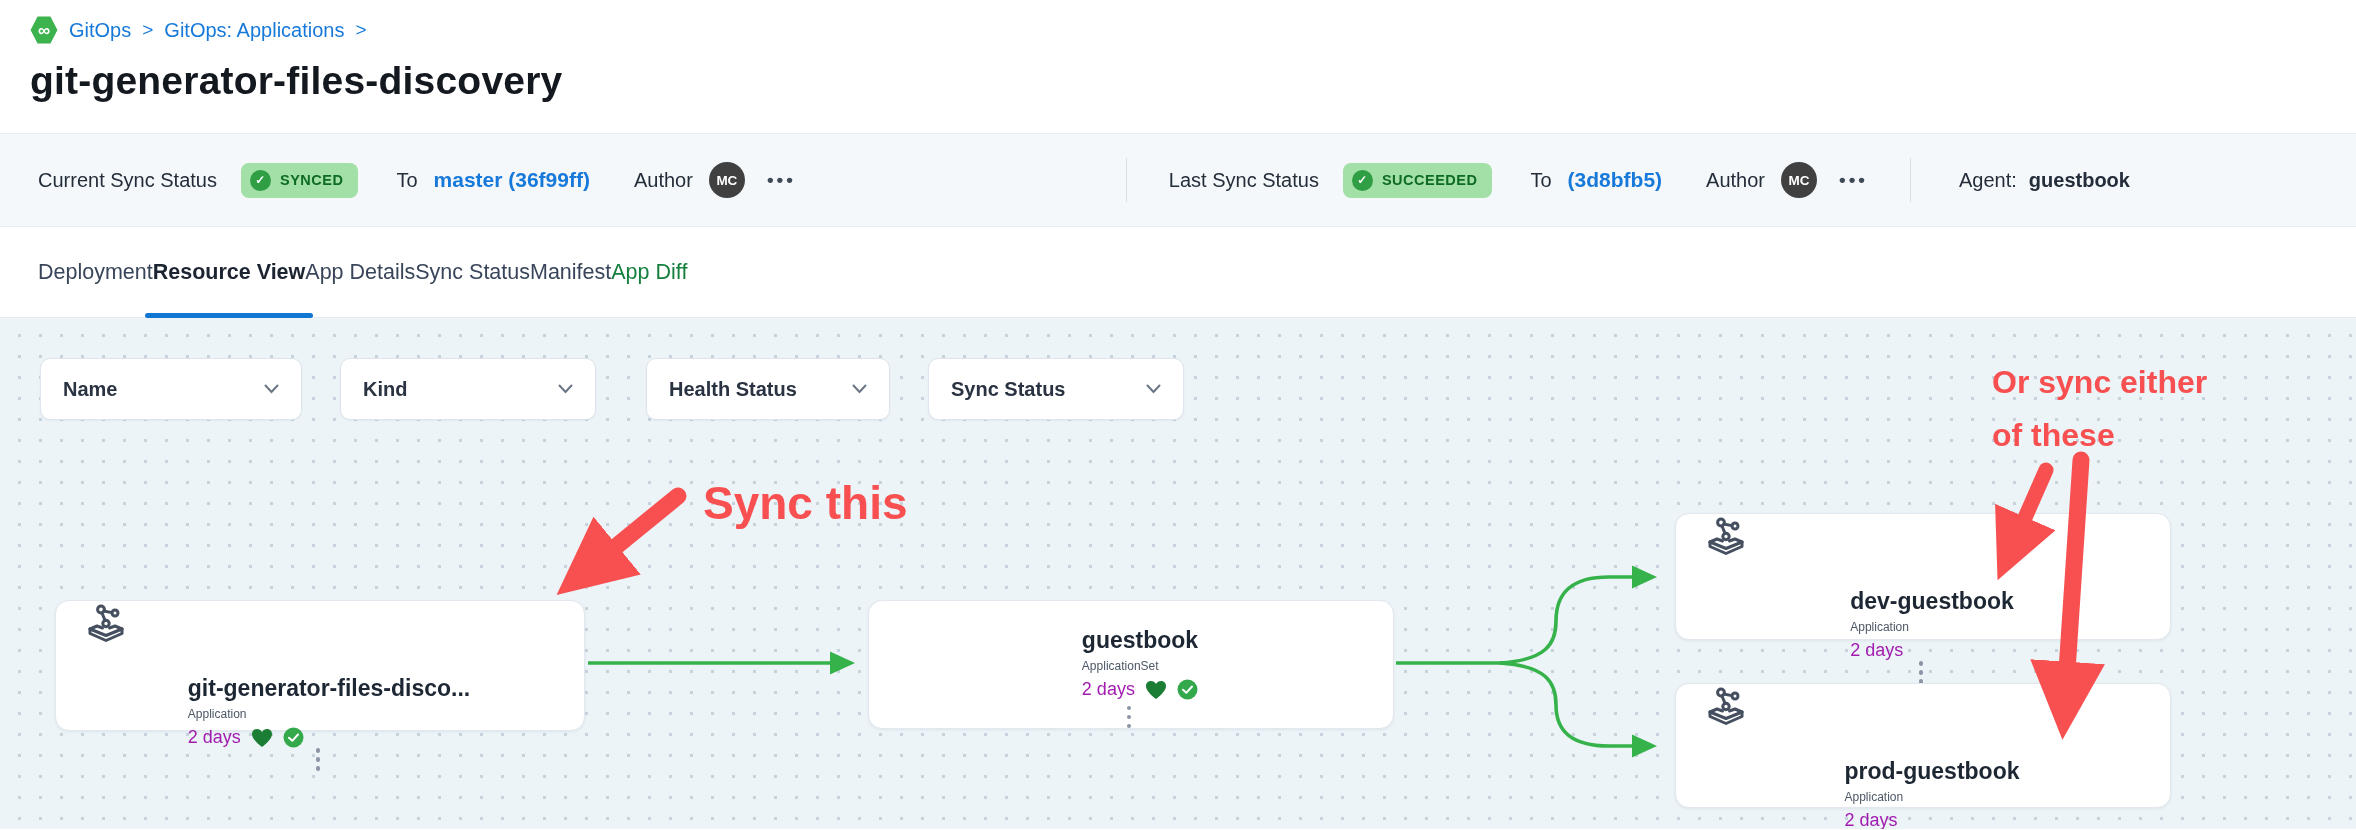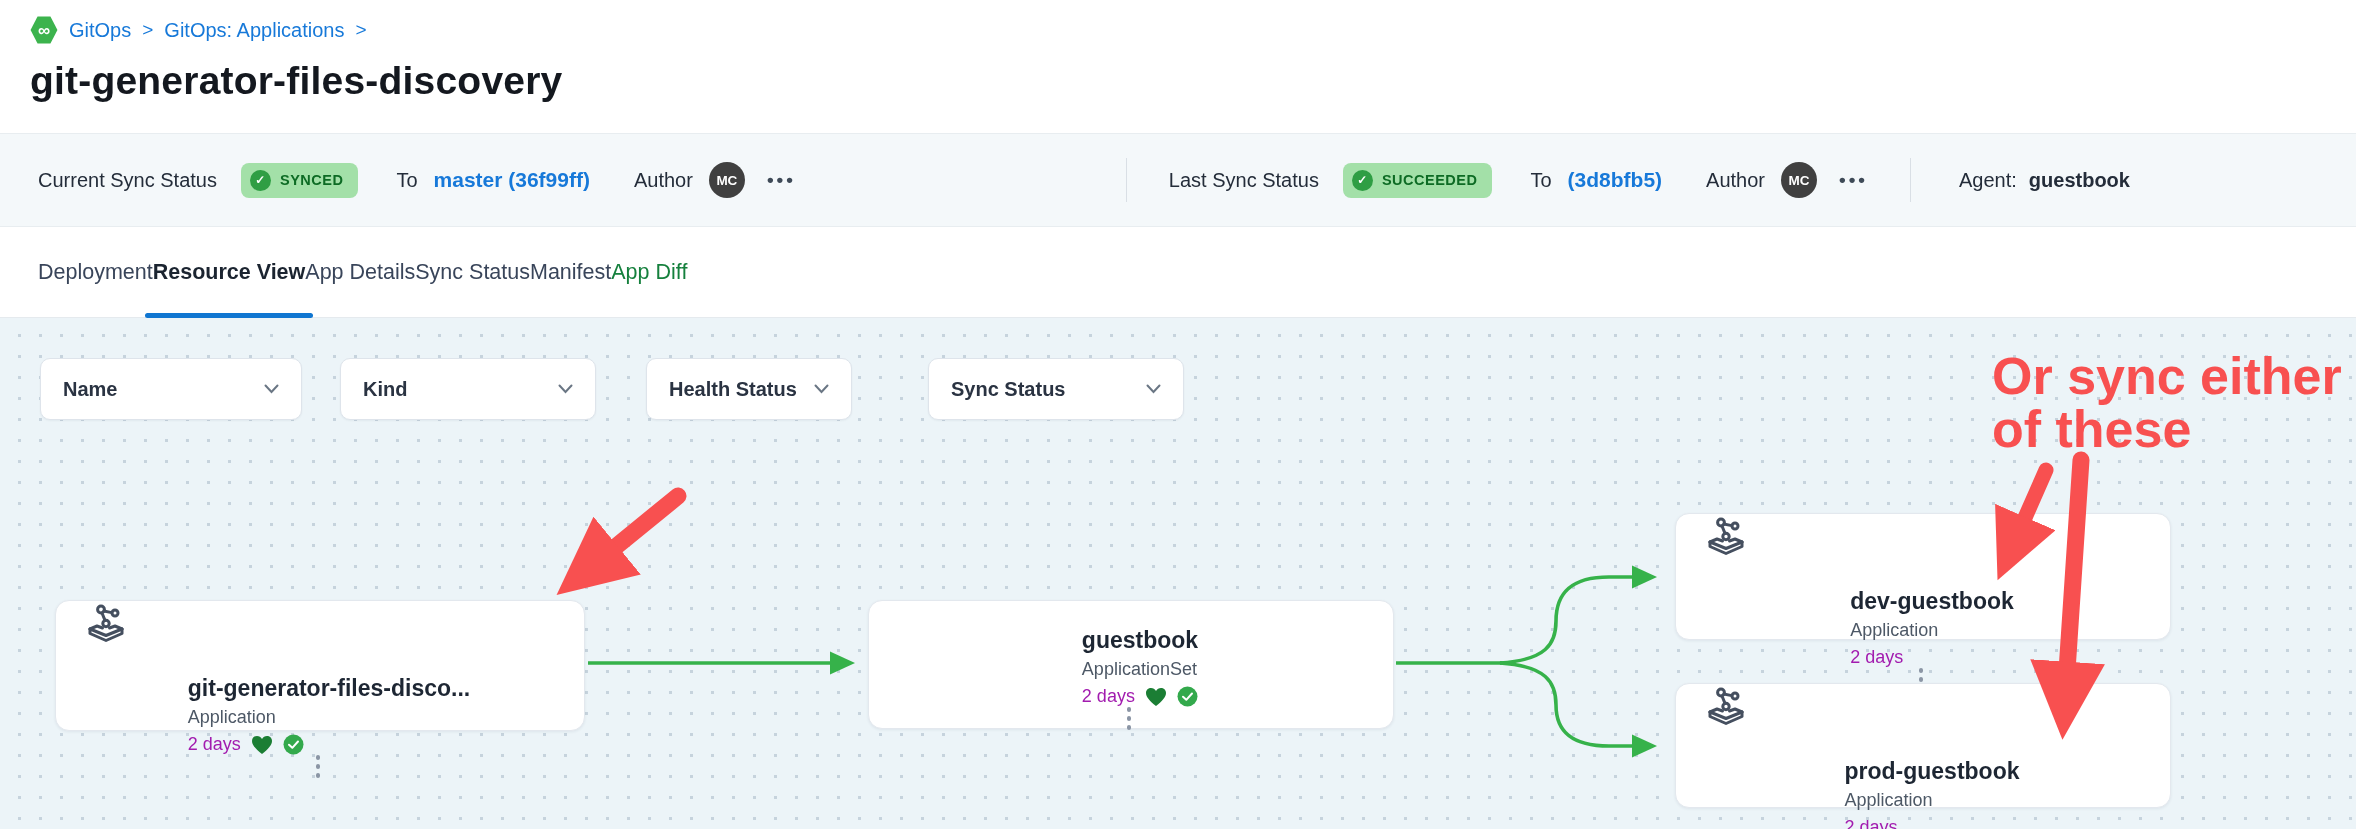--- a/index.html
+++ b/index.html
@@ -82,7 +82,7 @@
   }
   #f-name   { left:40px;  width:262px; }
   #f-kind   { left:340px; width:256px; }
-  #f-health { left:646px; width:206px; }
+  #f-health { left:646px; width:244px; }
   #f-sync   { left:928px; width:256px; }
   .chev { color:#6a7684; display:flex; }
 

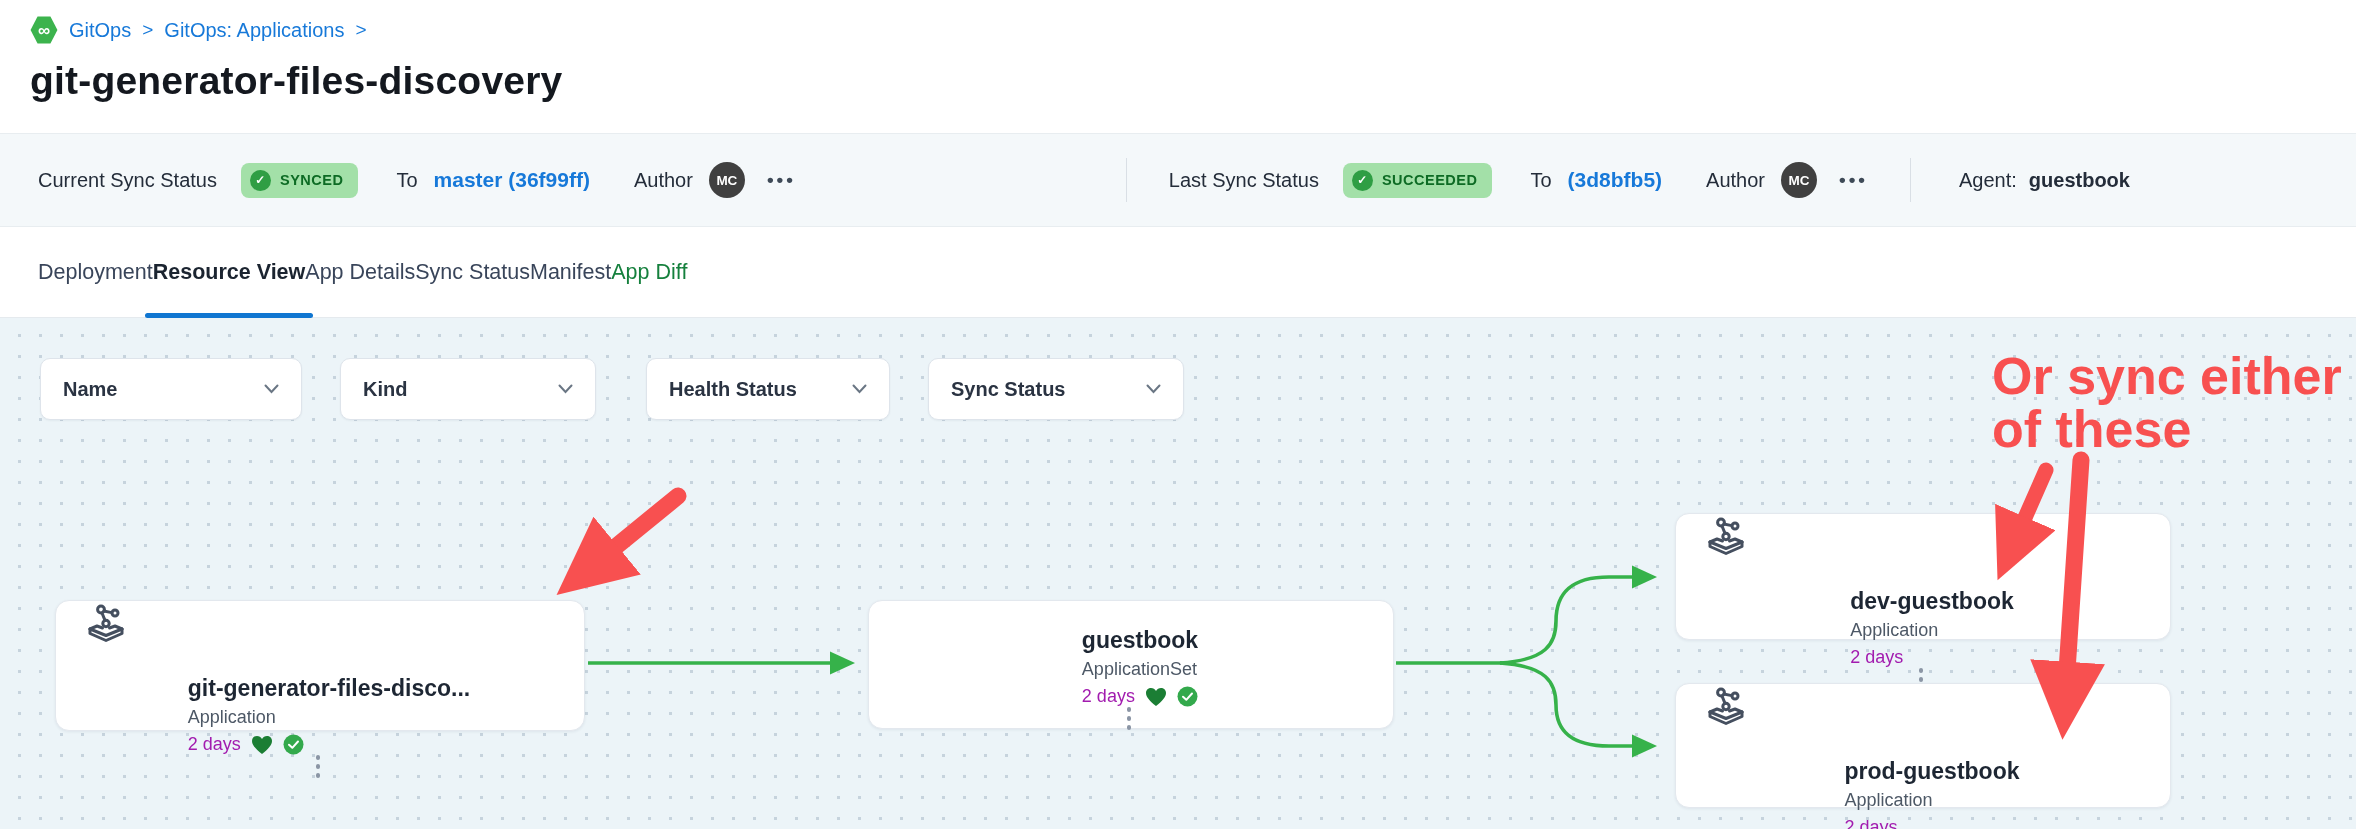--- a/index.html
+++ b/index.html
@@ -109,7 +109,7 @@
 
   .ann-text { position:absolute; z-index:5; color:#f85050; font-weight:700; pointer-events:none; }
   #ann-sync-this { left:703px; top:158px; font-size:46px; }
-  #ann-or-sync { left:1992px; top:32px; font-size:52px; line-height:53px; }
+  #ann-or-sync { left:1992px; top:38px; font-size:32px; line-height:53px; }
 </style>
 </head>
 <body>

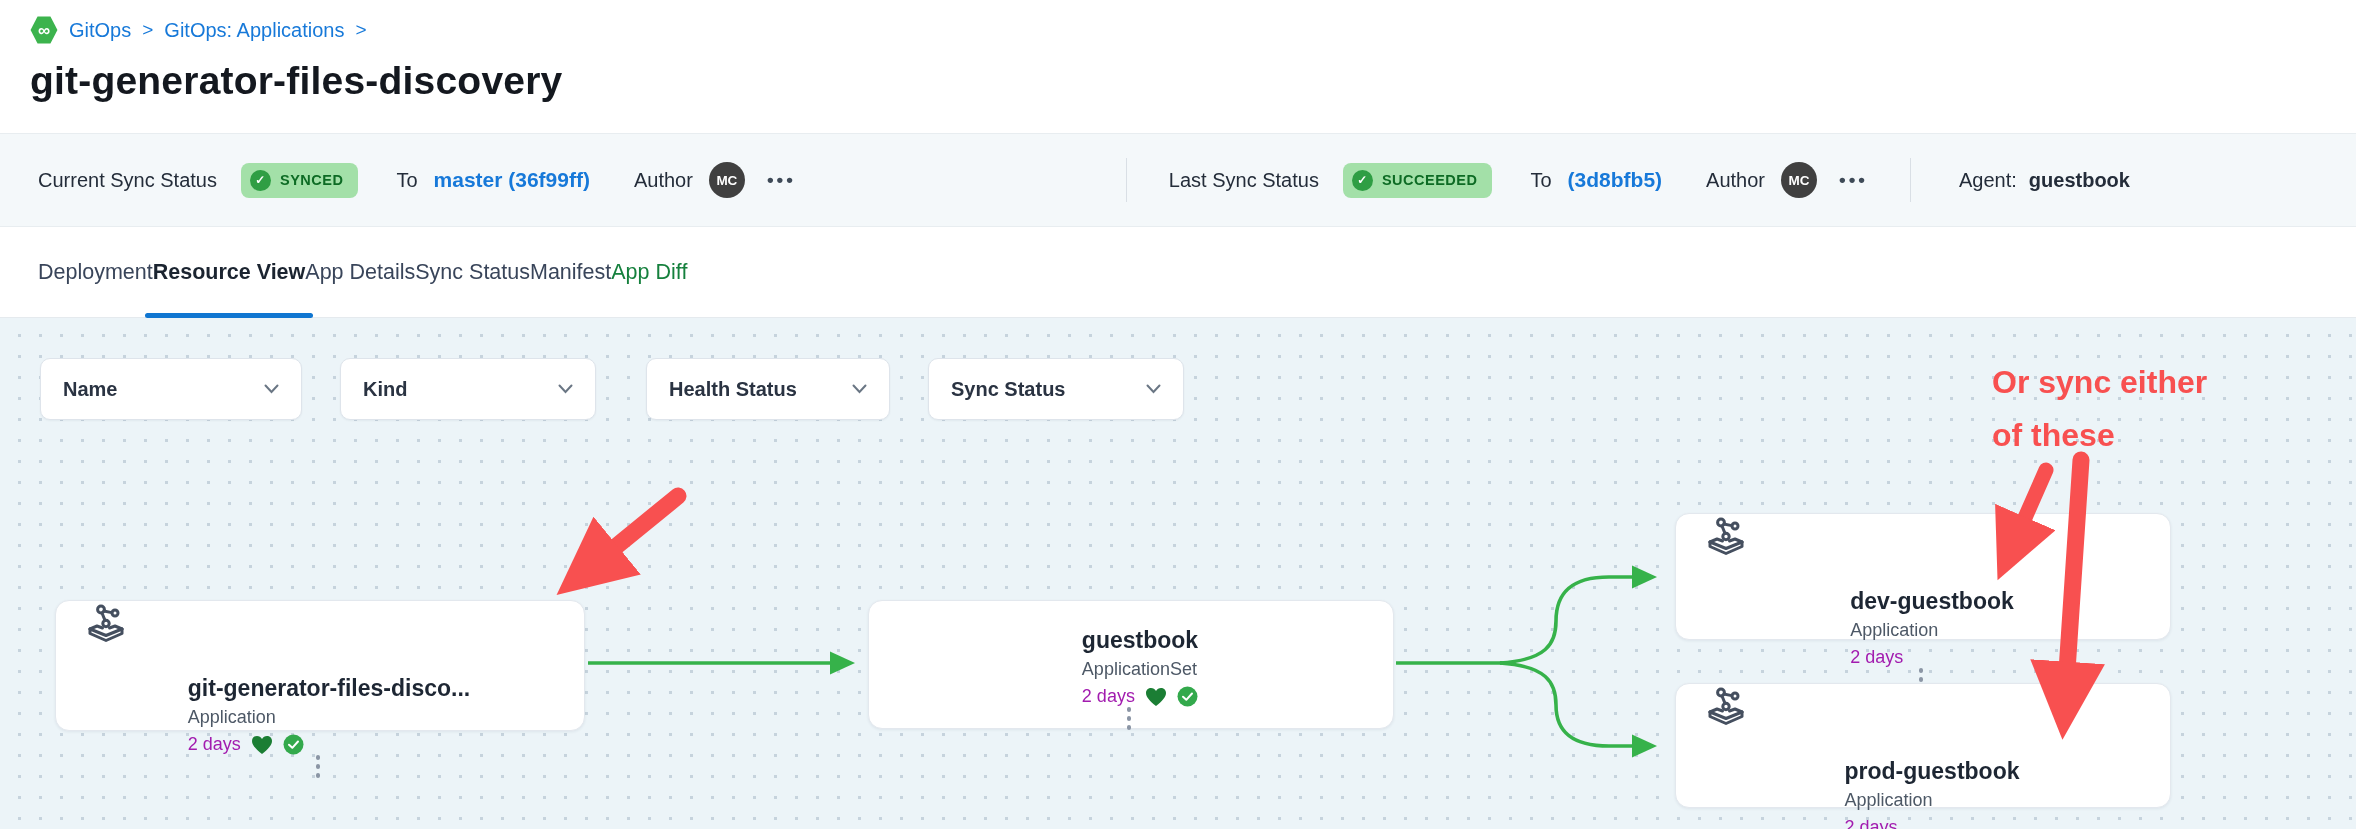--- a/index.html
+++ b/index.html
@@ -341,6 +341,7 @@
     </g>
   </svg>
 
+  <div class="ann-text" id="ann-sync-this">Sync this</div>
   <div class="ann-text" id="ann-or-sync">
     <div>Or sync either</div>
     <div>of these</div>

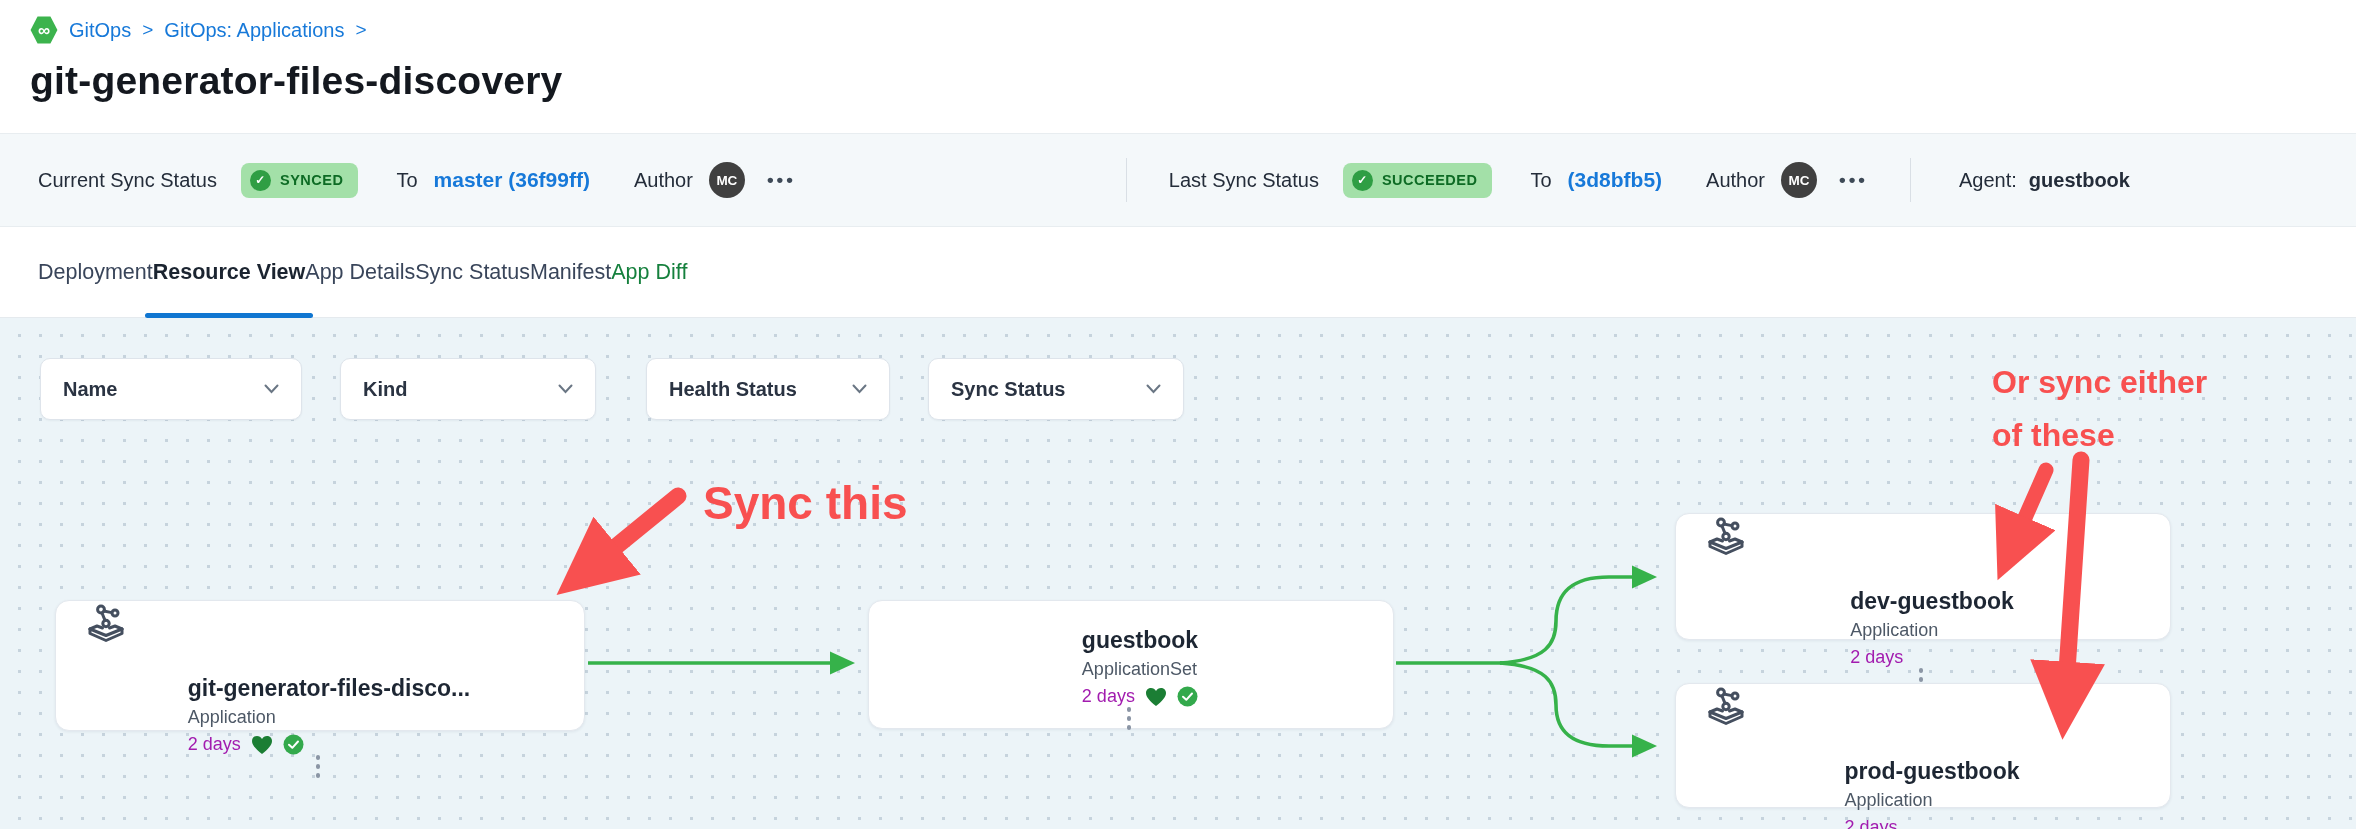--- a/index.html
+++ b/index.html
@@ -102,7 +102,7 @@
   .node-divider { width:1px; align-self:stretch; margin:13px 0; background:#d9dfe6; flex:none; }
   .node-body { flex:1; padding-left:18px; min-width:0; }
   .node-title { font-size:23px; font-weight:700; color:#1d2633; white-space:nowrap; overflow:hidden; }
-  .node-kind { font-size:18px; color:#4d5866; margin-top:5px; }
+  .node-kind { font-size:12px; color:#4d5866; margin-top:5px; }
   .node-meta { display:flex; align-items:center; gap:10px; font-size:18px; color:#a21caf; margin-top:6px; }
   .kebab { width:44px; flex:none; display:flex; flex-direction:column; gap:4.5px; align-items:center; cursor:pointer; margin-right:4px; }
   .kebab span { width:4.5px; height:4.5px; border-radius:50%; background:#8b95a5; }

